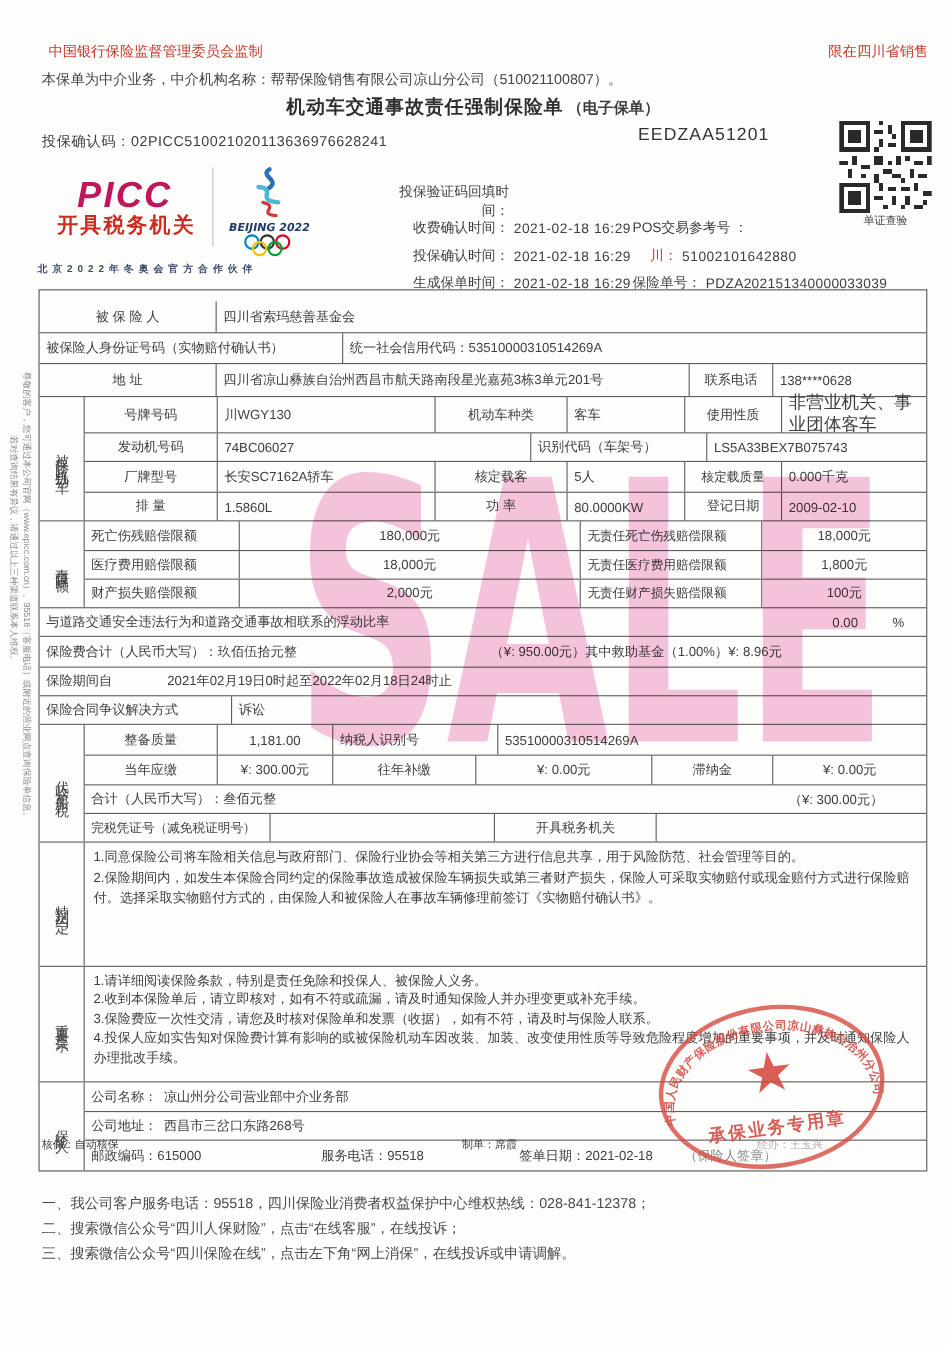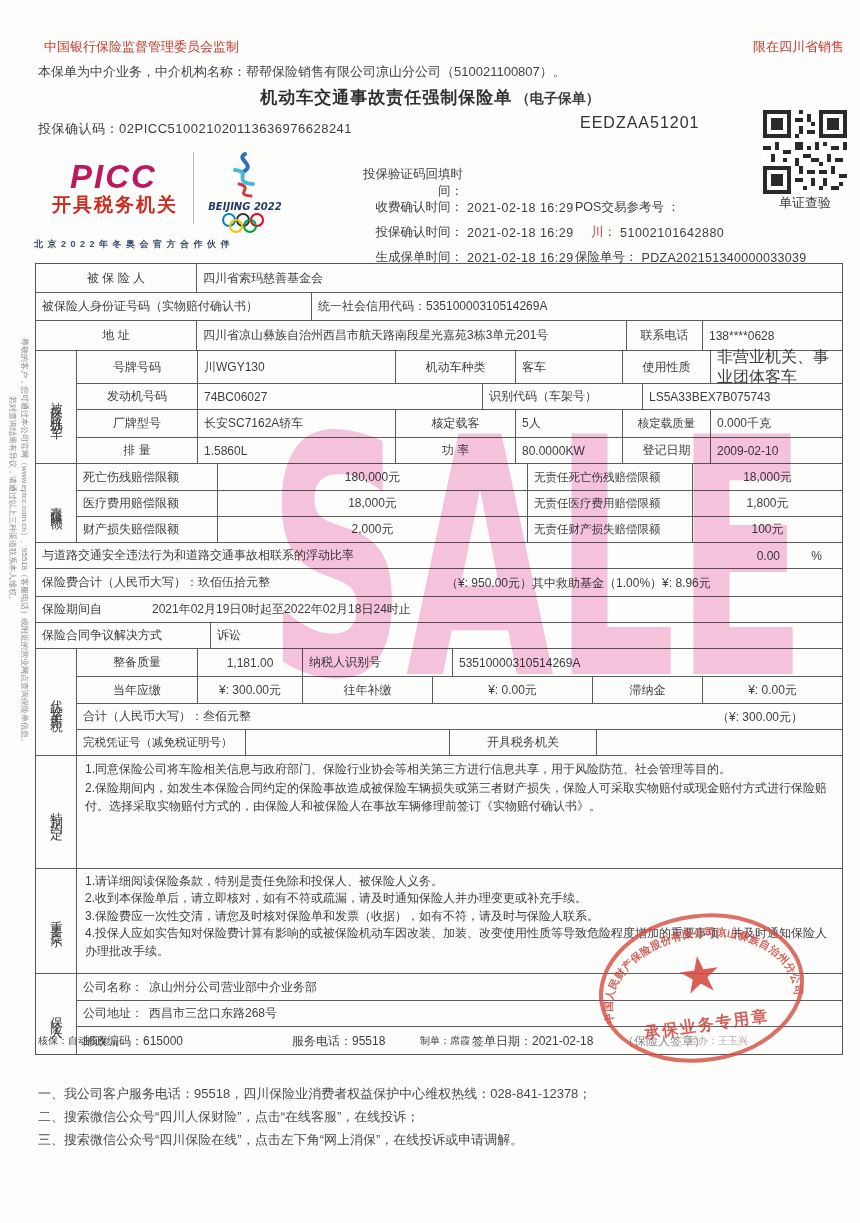--- a/index.html
+++ b/index.html
@@ -22,7 +22,7 @@
   .confirm-line { left:38px; top:120px; font-size:13px; letter-spacing:0.5px; }
   .form-code { left:580px; top:114px; font-size:16px; color:#333; letter-spacing:1px; }
   .qr-box { left:763px; top:110px; width:84px; height:84px; }
-  .qr-caption { left:760px; top:194px; width:90px; text-align:center; font-size:13px; }
+  .qr-caption { left:760px; top:194px; width:90px; text-align:center; font-size:10px; }
   
   .logo-picc { left:70px; top:158px; font-size:33px; font-weight:900; color:#be185d; letter-spacing:2px; font-style:italic; }
   .logo-cn { left:52px; top:192px; font-size:19px; font-weight:bold; color:#cf2a1e; letter-spacing:2px; }

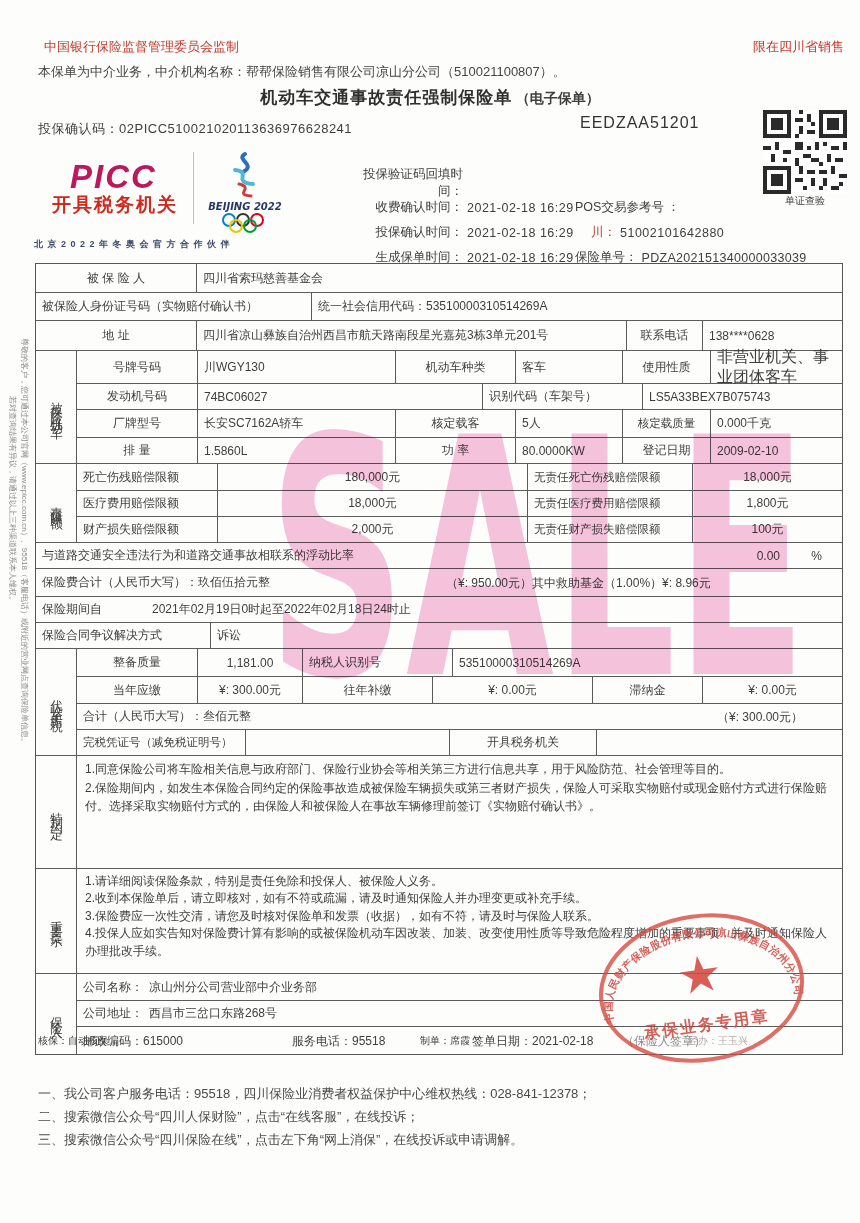--- a/index.html
+++ b/index.html
@@ -39,7 +39,7 @@
   
   .tbl { left:35px; top:263px; width:808px; border:1.5px solid #555; background:transparent; }
   .trow { display:flex; align-items:stretch; border-top:1px solid #5c5c5c; }
-  .trow.first { border-top:none; }
+  .trow.first { border-top:none;margin-top:10px; }
   .td { padding:1px 6px; display:flex; align-items:center; min-width:0; }
   .td + .td { border-left:1px solid #5c5c5c; }
   .ctr { justify-content:center; text-align:center; }

